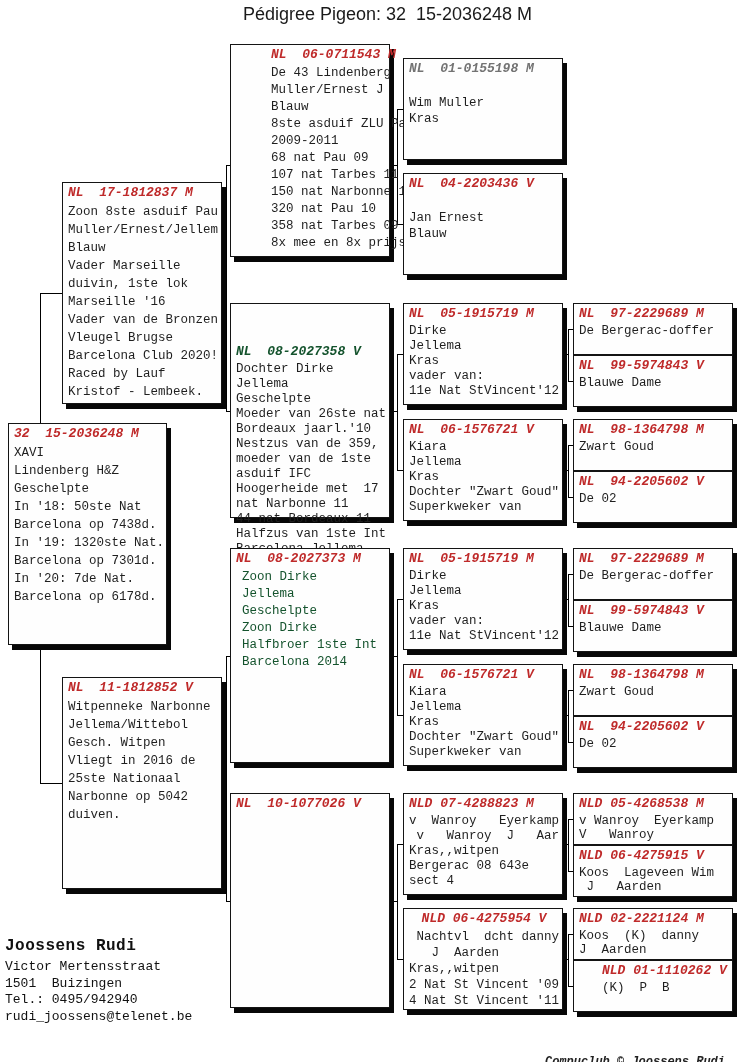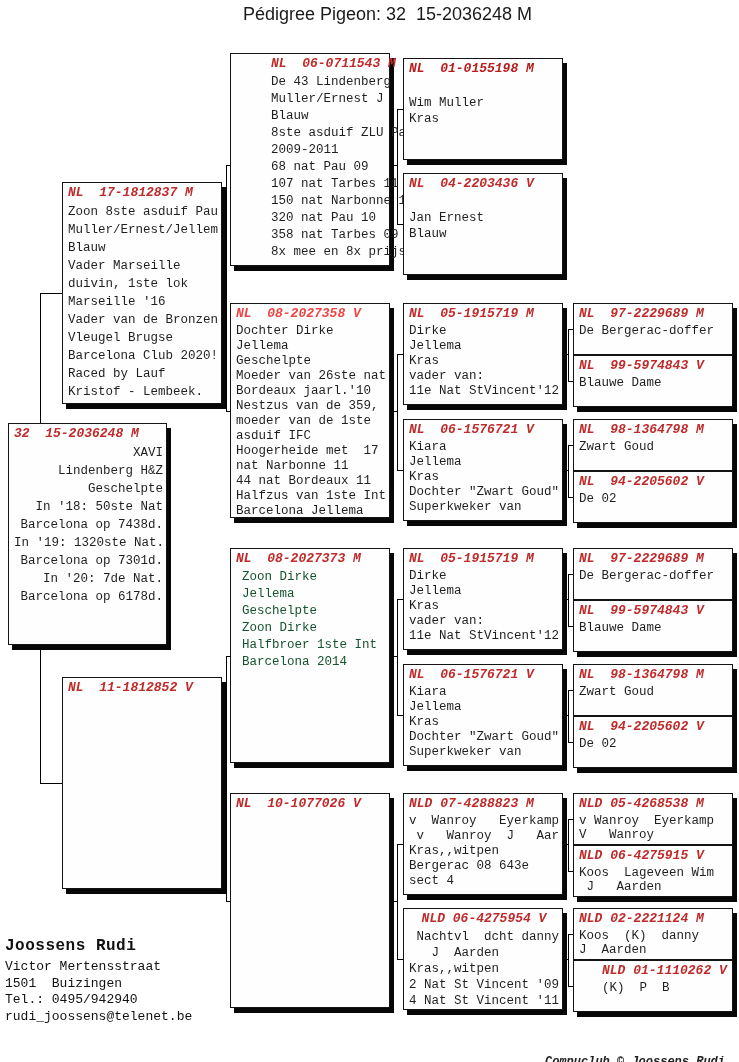--- a/index.html
+++ b/index.html
@@ -108,7 +108,7 @@
       <div class="box" style="left: 62px; top: 677px; width: 160px; height: 212px;">
         <div class="ring" style="color: rgb(191, 42, 42);">NL  11-1812852 V</div>
       </div>
-      <div class="box" style="left: 230px; top: 53px; width: 160px; height: 213px; padding-left: 40px;">
+      <div class="box" style="left: 230px; top: 44px; width: 160px; height: 213px; padding-left: 40px;">
         <div class="ring" style="color: rgb(191, 42, 42);">NL  06-0711543 M</div>
         <div class="pbody" style="line-height: 17px; color: rgb(31, 31, 31);">De 43 Lindenberg
 Muller/Ernest J

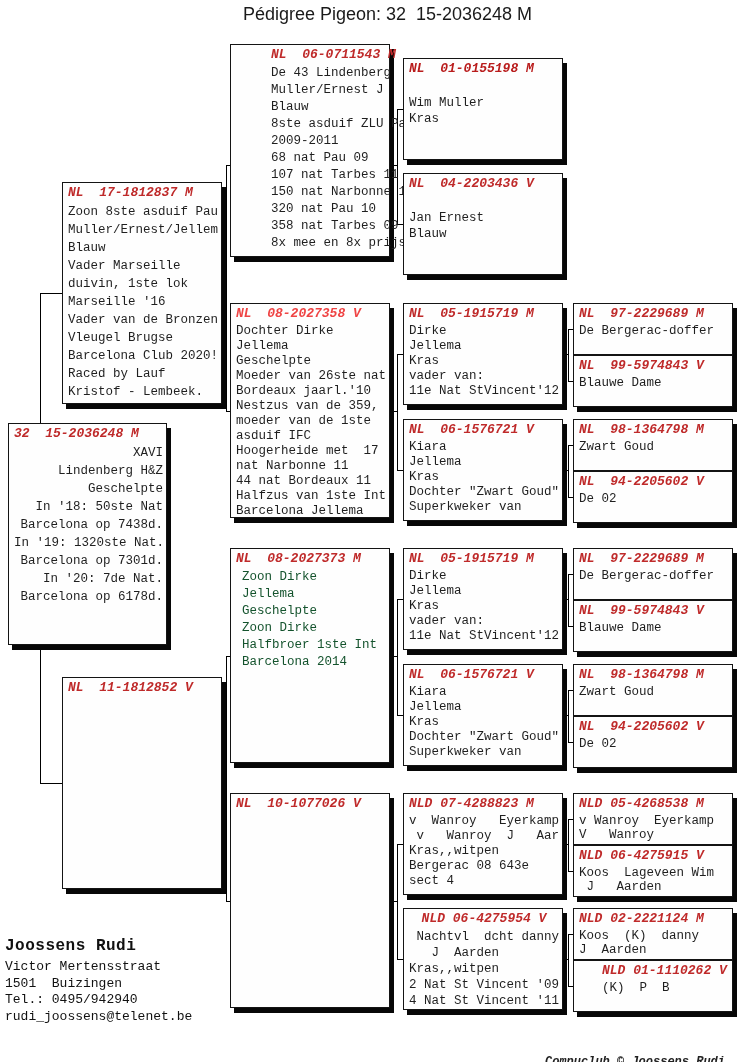--- a/index.html
+++ b/index.html
@@ -151,7 +151,7 @@
         <div class="ring" style="color: rgb(191, 42, 42);">NL  10-1077026 V</div>
       </div>
       <div class="box" style="left: 403px; top: 58px; width: 160px; height: 102px;">
-        <div class="ring" style="color: #b91c1c;">NL  01-0155198 M</div>
+        <div class="ring" style="color: #737373;">NL  01-0155198 M</div>
         <div class="pbody" style="line-height: 16px; color: rgb(31, 31, 31);">
 Wim Muller
 Kras</div>

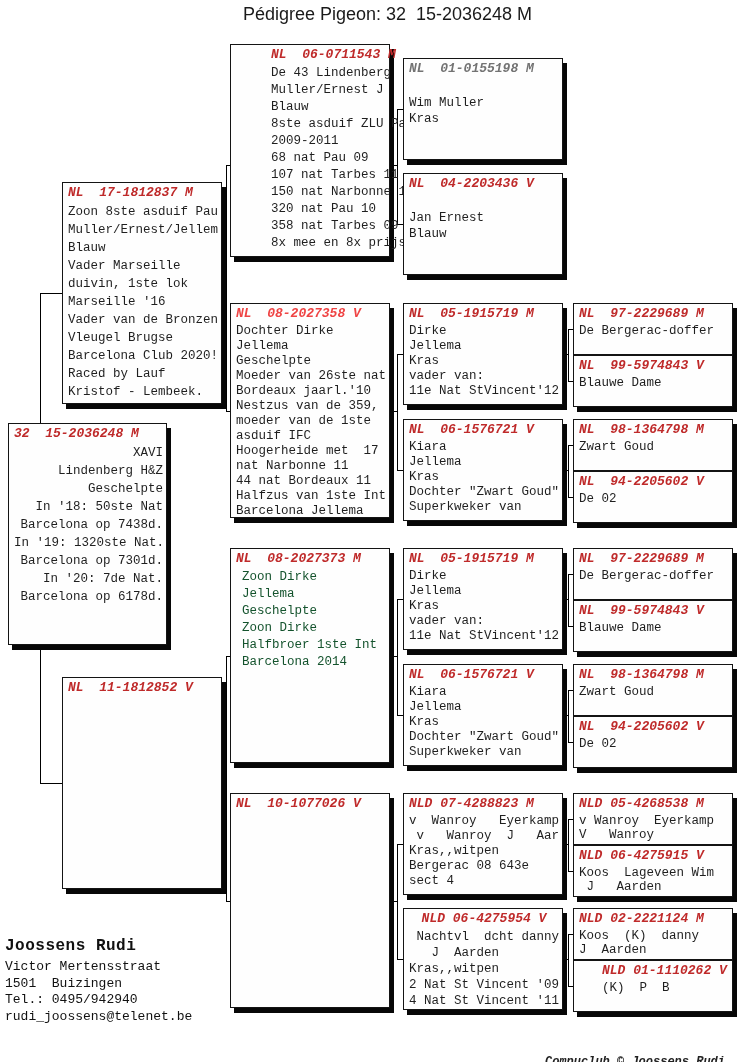--- a/index.html
+++ b/index.html
@@ -123,7 +123,7 @@
 8x mee en 8x prijs!</div>
       </div>
       <div class="box" style="left: 230px; top: 303px; width: 160px; height: 215px;">
-        <div class="ring" style="color: #ef4444;">NL  08-2027358 V</div>
+        <div class="ring" style="color: #14532d; margin-top: 38px;">NL  08-2027358 V</div>
         <div class="pbody" style="line-height: 15px; color: rgb(31, 31, 31);">Dochter Dirke
 Jellema
 Geschelpte

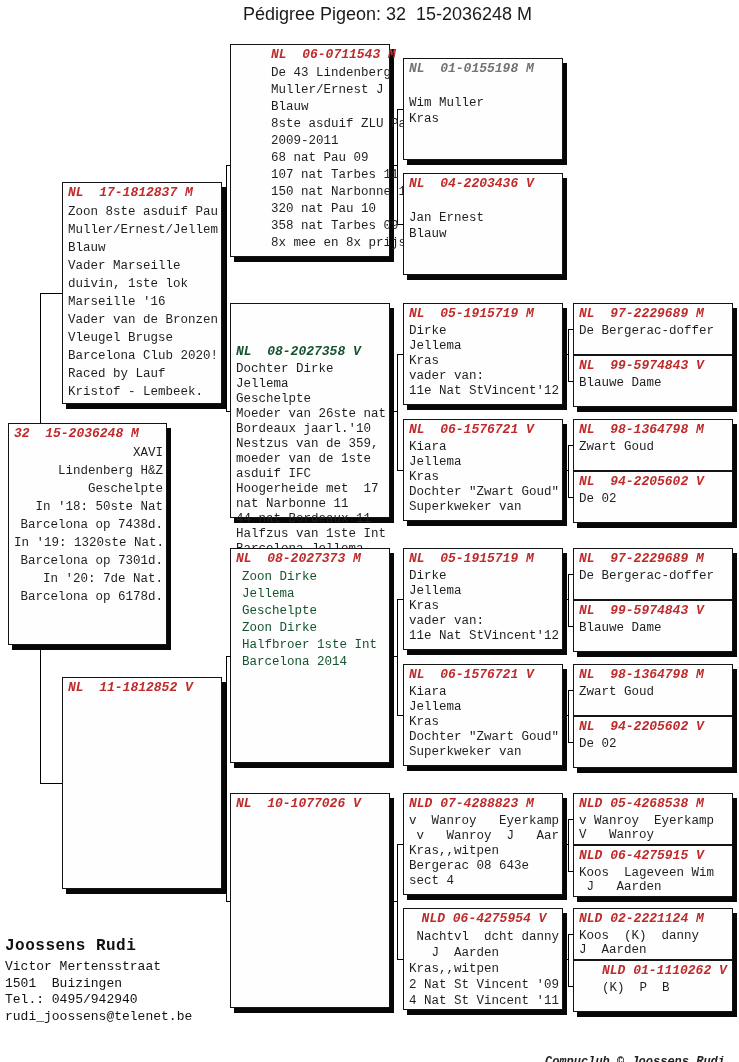--- a/index.html
+++ b/index.html
@@ -81,7 +81,7 @@
       <div class="cline" style="left: 568px; top: 986px; width: 5px; height: 1px; background: rgb(0, 0, 0);"></div>
       <div class="box" style="left: 8px; top: 423px; width: 159px; height: 222px;">
         <div class="ring" style="color: rgb(191, 42, 42);">32  15-2036248 M</div>
-        <div class="pbody" style="line-height: 18px; color: rgb(31, 31, 31); text-align: right;">XAVI
+        <div class="pbody" style="line-height: 18px; color: rgb(31, 31, 31);">XAVI
 Lindenberg H&amp;Z
 Geschelpte
 In '18: 50ste Nat

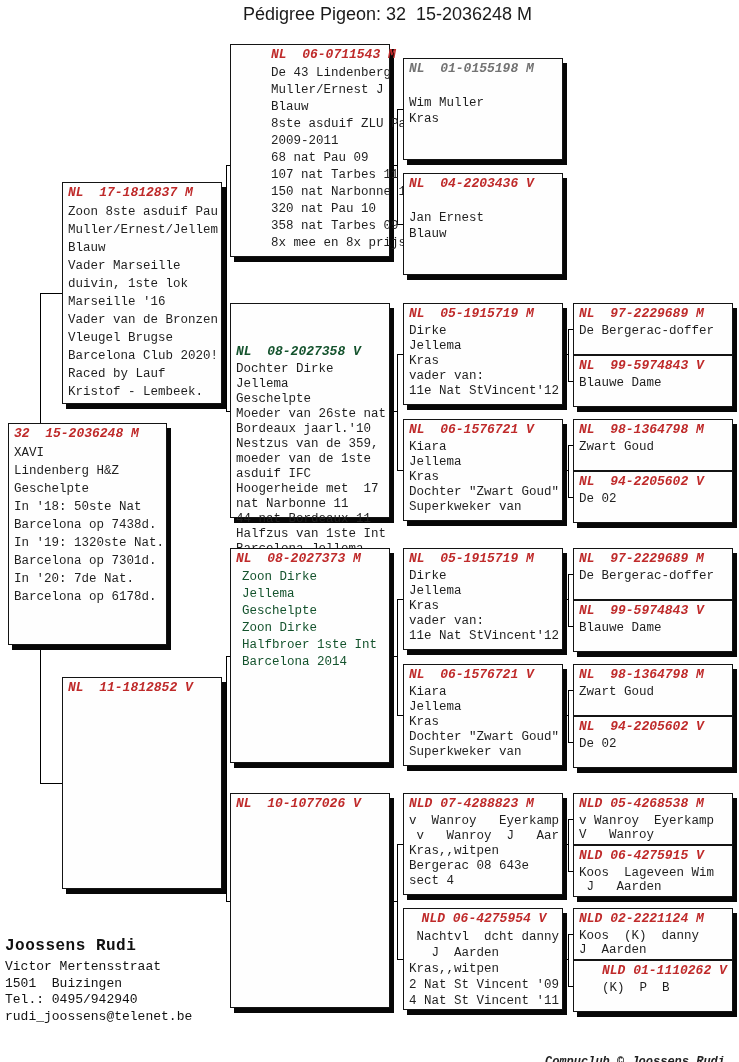--- a/index.html
+++ b/index.html
@@ -107,6 +107,13 @@
       </div>
       <div class="box" style="left: 62px; top: 677px; width: 160px; height: 212px;">
         <div class="ring" style="color: rgb(191, 42, 42);">NL  11-1812852 V</div>
+        <div class="pbody" style="line-height: 18px; color: rgb(31, 31, 31);">Witpenneke Narbonne
+Jellema/Wittebol
+Gesch. Witpen
+Vliegt in 2016 de
+25ste Nationaal
+Narbonne op 5042
+duiven.</div>
       </div>
       <div class="box" style="left: 230px; top: 44px; width: 160px; height: 213px; padding-left: 40px;">
         <div class="ring" style="color: rgb(191, 42, 42);">NL  06-0711543 M</div>

